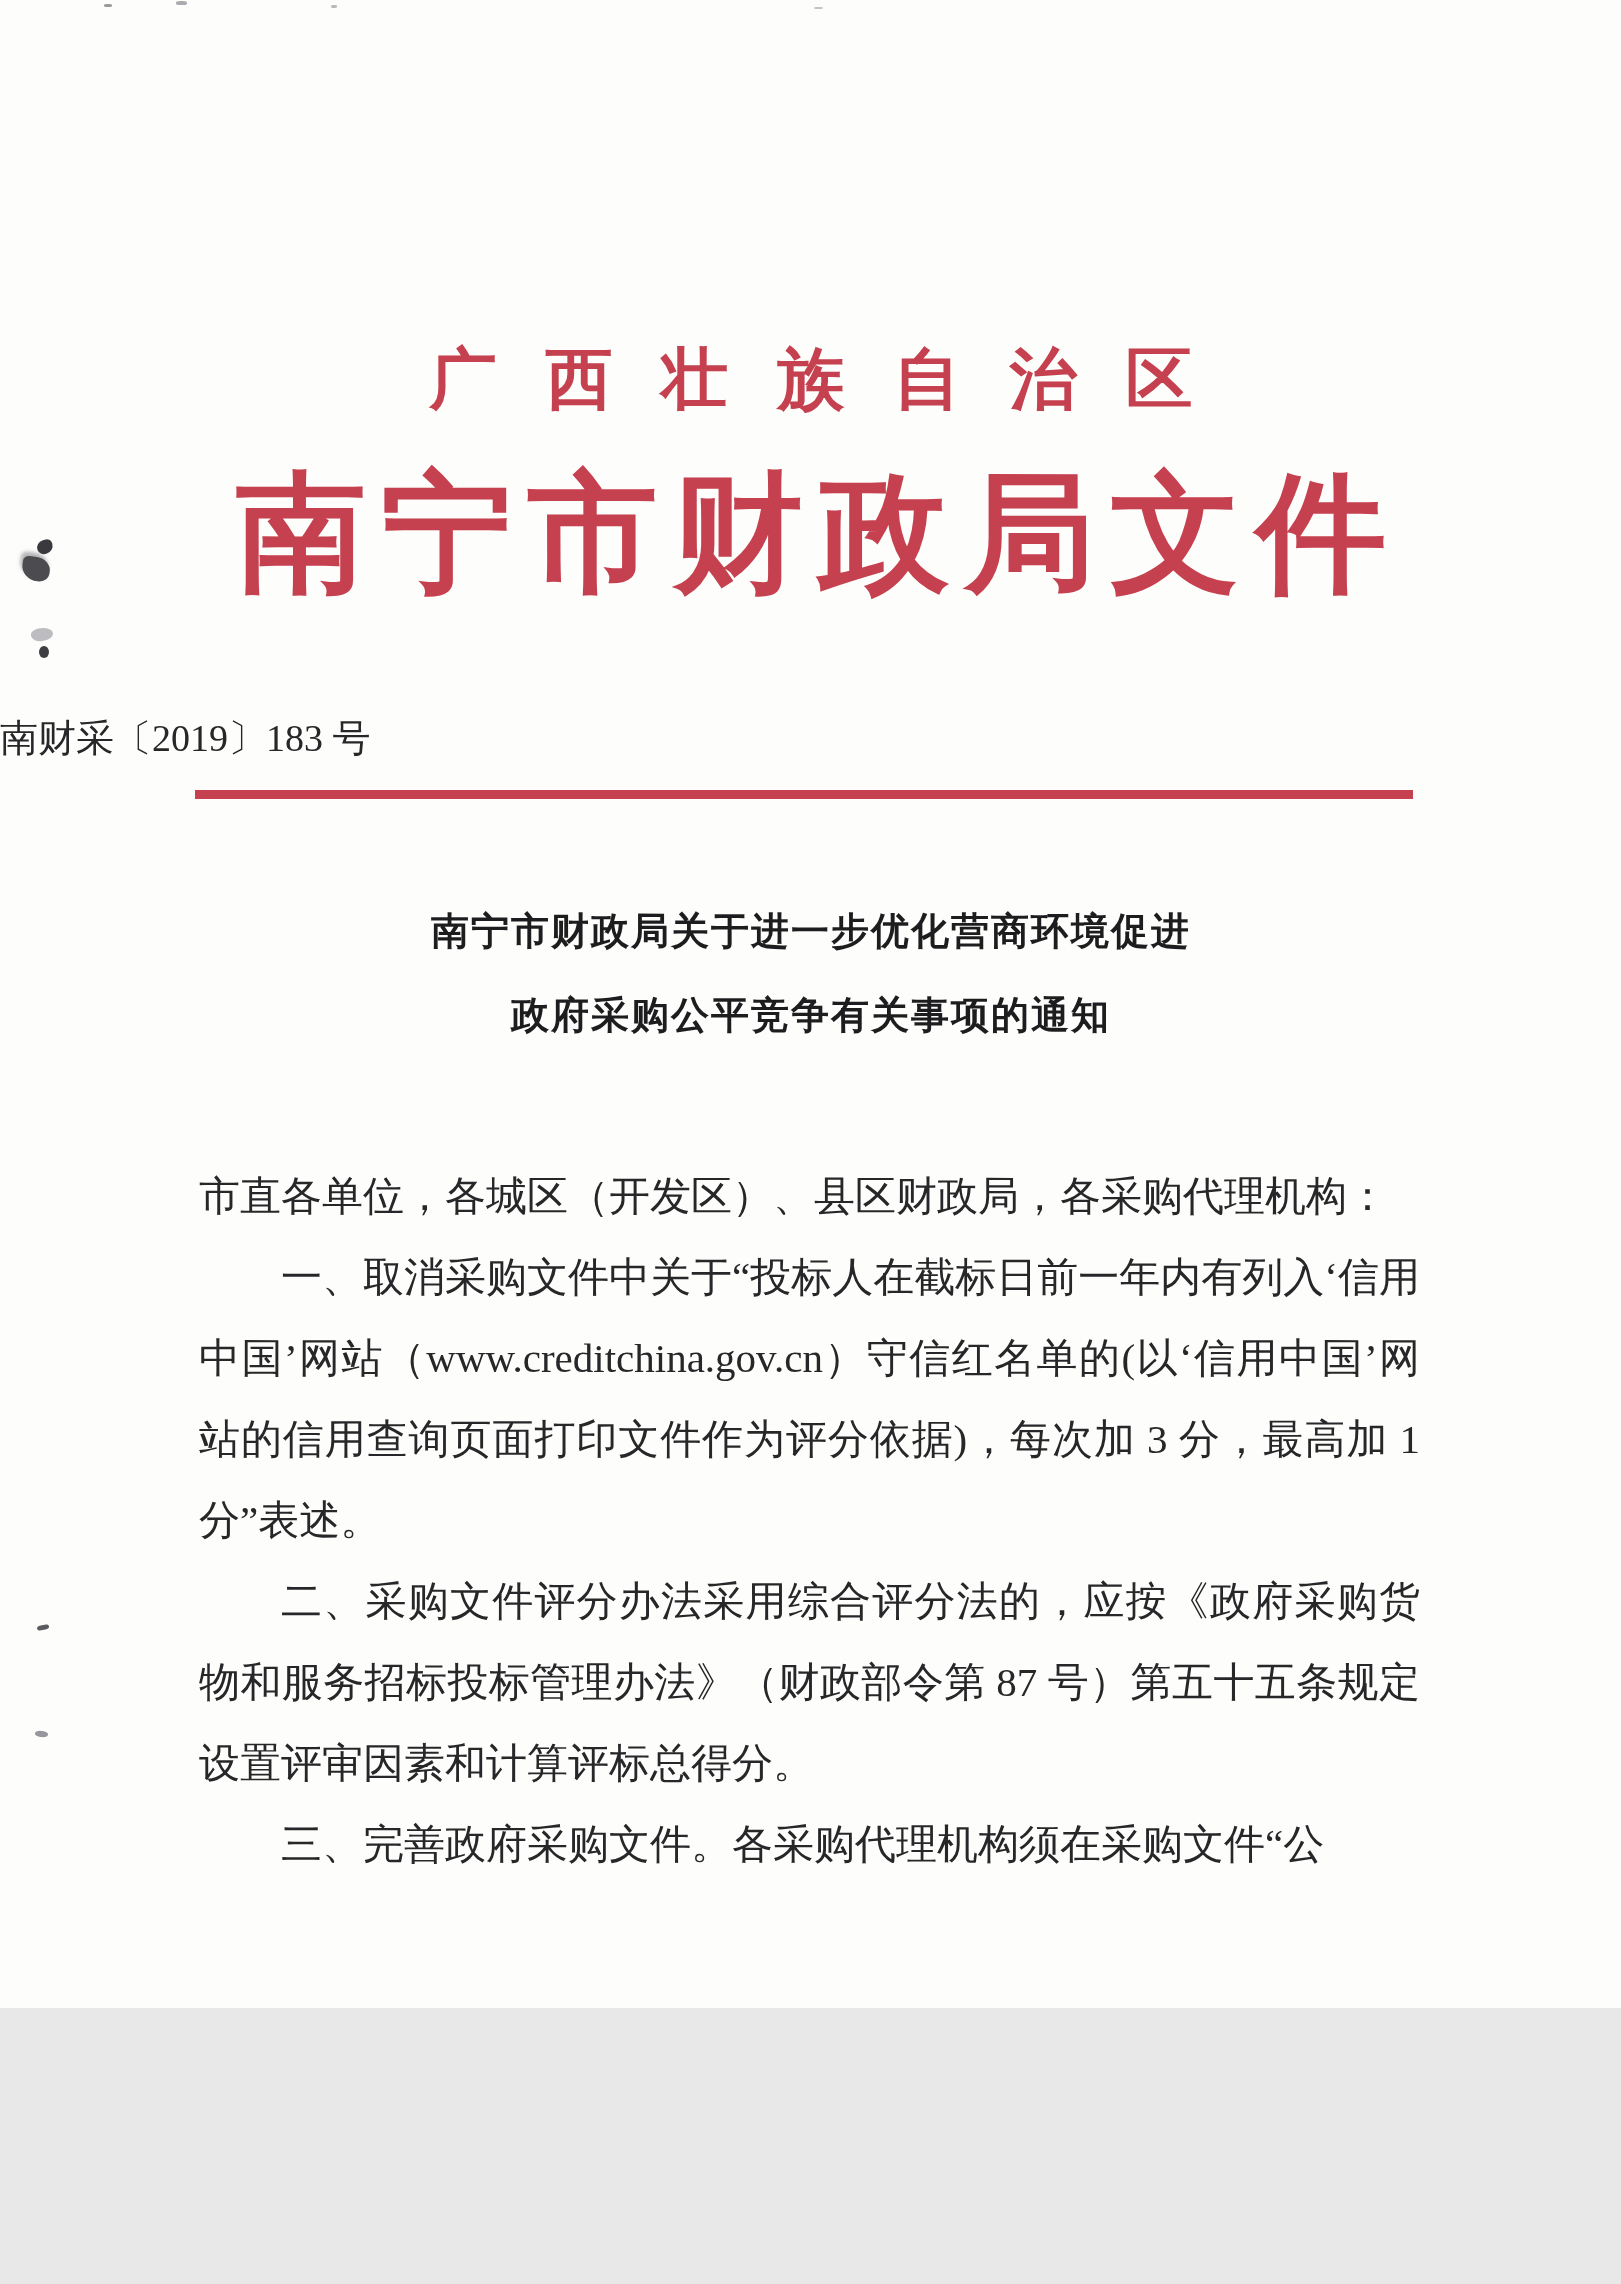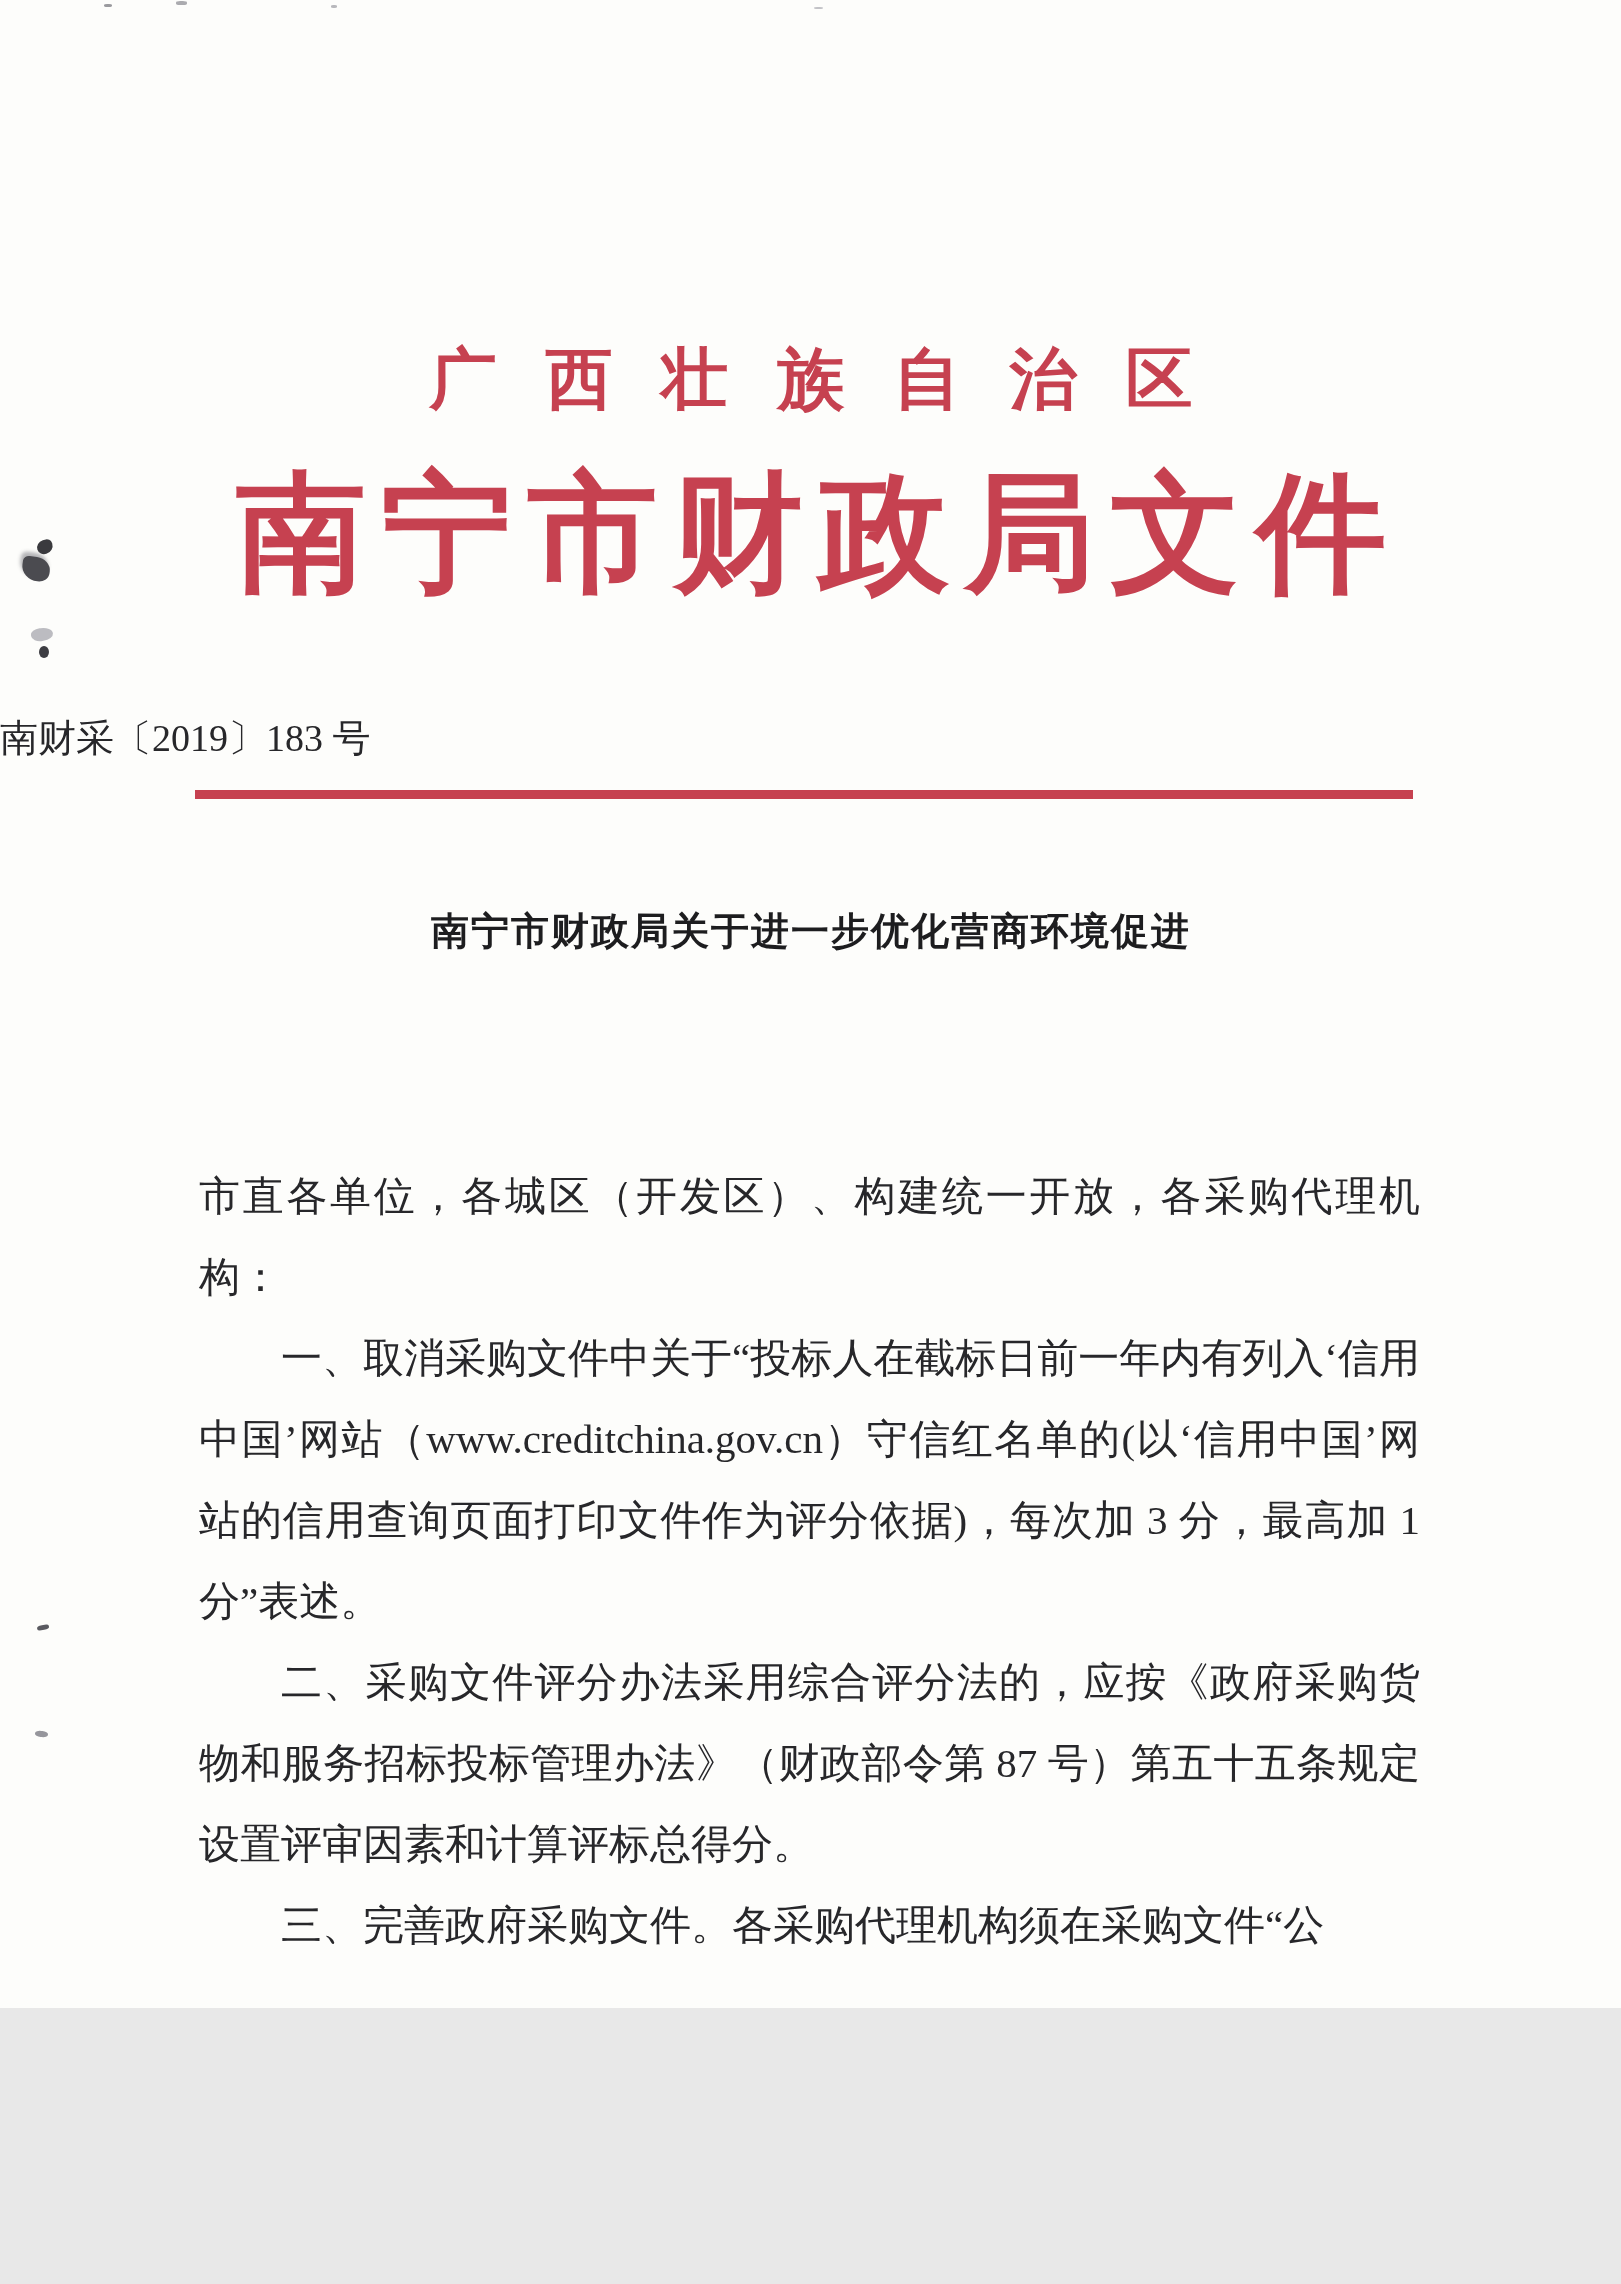--- a/index.html
+++ b/index.html
@@ -145,6 +145,7 @@
 
   <div class="doc-title">
     <div>南宁市财政局关于进一步优化营商环境促进</div>
+    <div>政府采购公平竞争有关事项的通知</div>
   </div>
 
   <div class="doc-body">

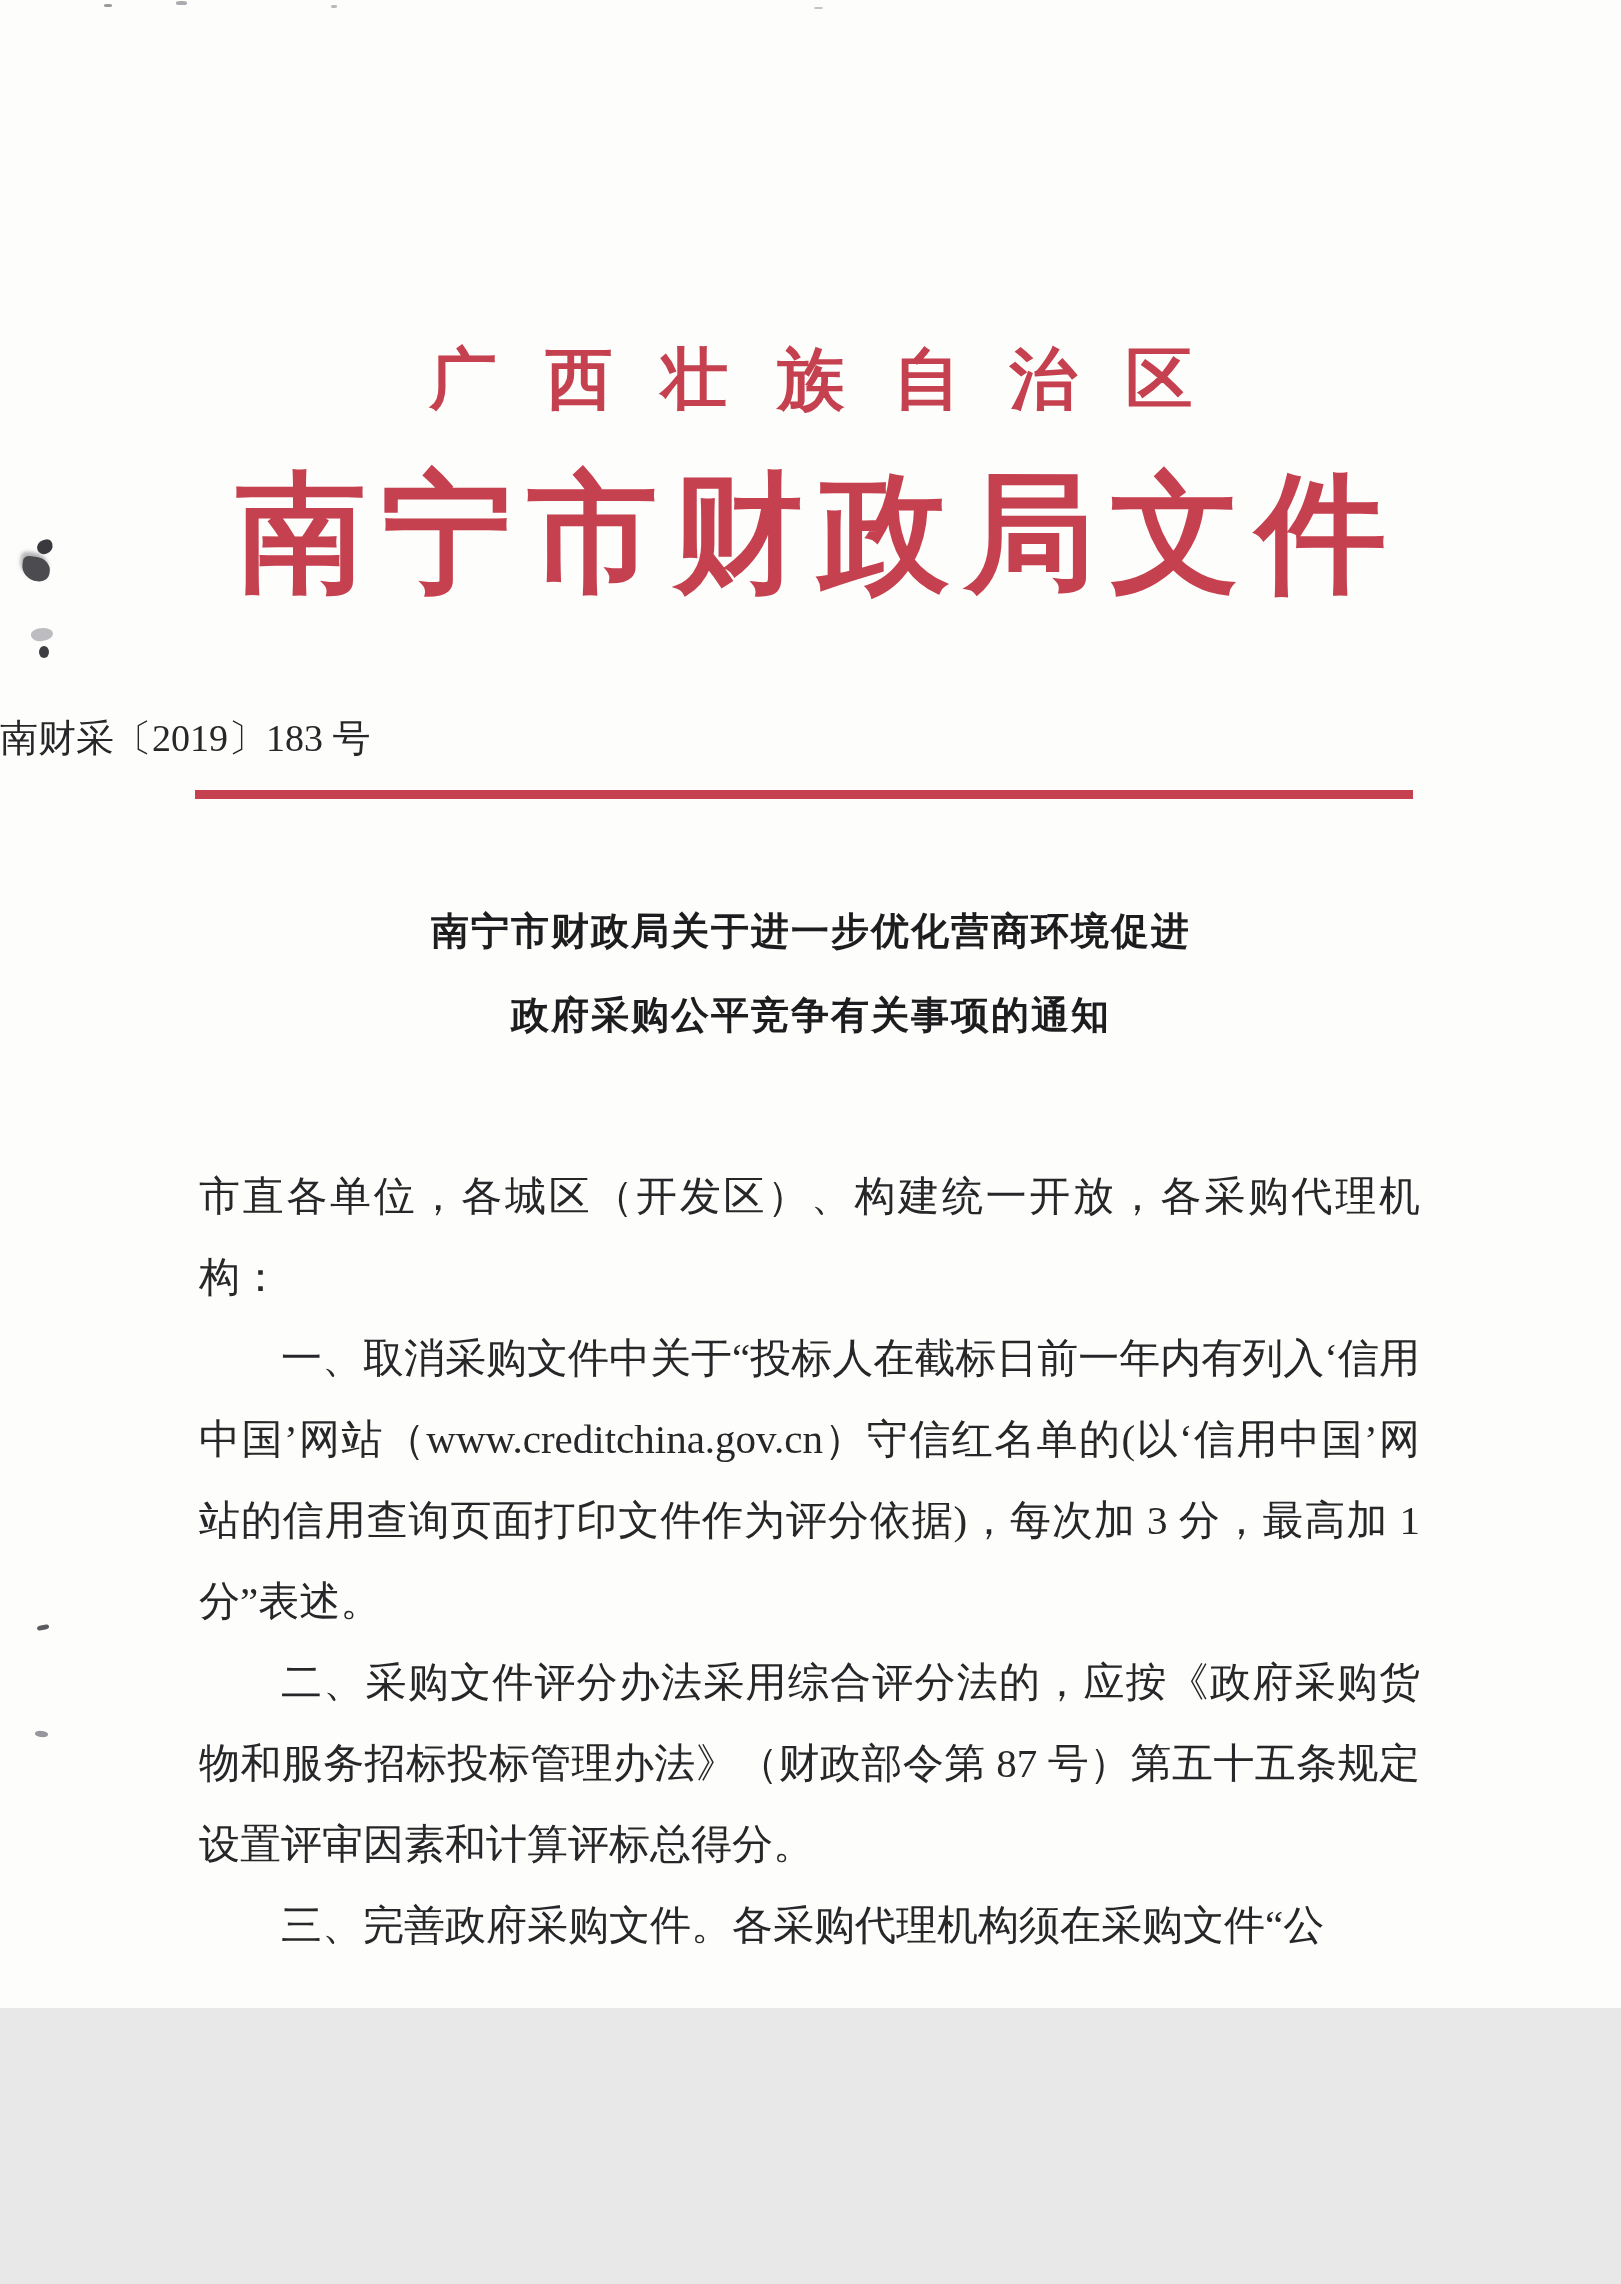--- a/index.html
+++ b/index.html
@@ -149,7 +149,7 @@
   </div>
 
   <div class="doc-body">
-    <p>市直各单位，各城区（开发区）、构建统一开放，各采购代理机构：</p>
+    <p>市直各单位，各城区（开发区）、县区财政局，各采购代理机构：</p>
     <p class="indent">一、取消采购文件中关于“投标人在截标日前一年内有列入‘信用中国’网站（www.creditchina.gov.cn）守信红名单的(以‘信用中国’网站的信用查询页面打印文件作为评分依据)，每次加 3 分，最高加 1 分”表述。</p>
     <p class="indent">二、采购文件评分办法采用综合评分法的，应按《政府采购货物和服务招标投标管理办法》（财政部令第 87 号）第五十五条规定设置评审因素和计算评标总得分。</p>
     <p class="indent">三、完善政府采购文件。各采购代理机构须在采购文件“公</p>

